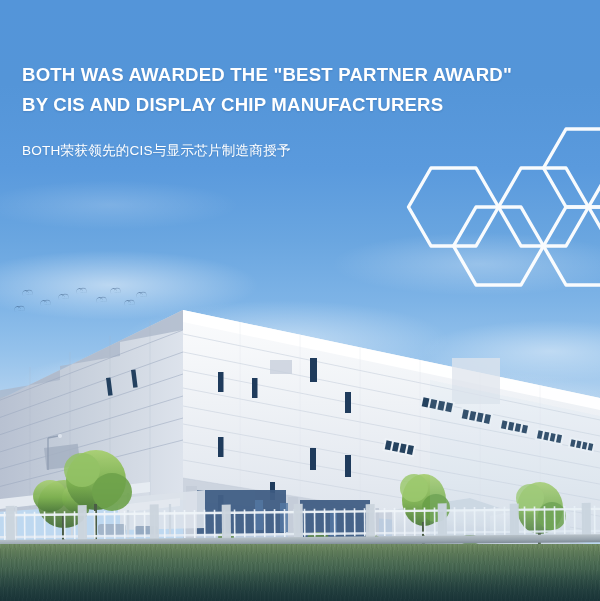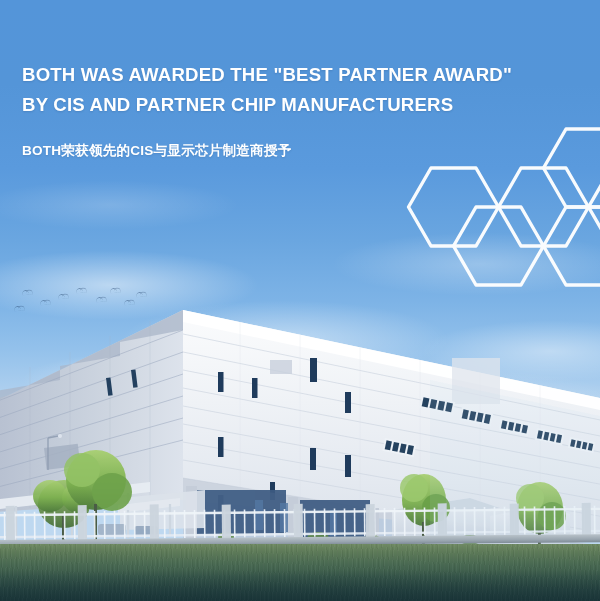--- a/index.html
+++ b/index.html
@@ -545,7 +545,7 @@
 
   <div class="headline">
     <span class="l1">BOTH WAS AWARDED THE "BEST PARTNER AWARD"</span>
-    <span class="l2">BY CIS AND PARTNER CHIP MANUFACTURERS</span>
+    <span class="l2">BY CIS AND DISPLAY CHIP MANUFACTURERS</span>
   </div>
 
   <div class="subhead">

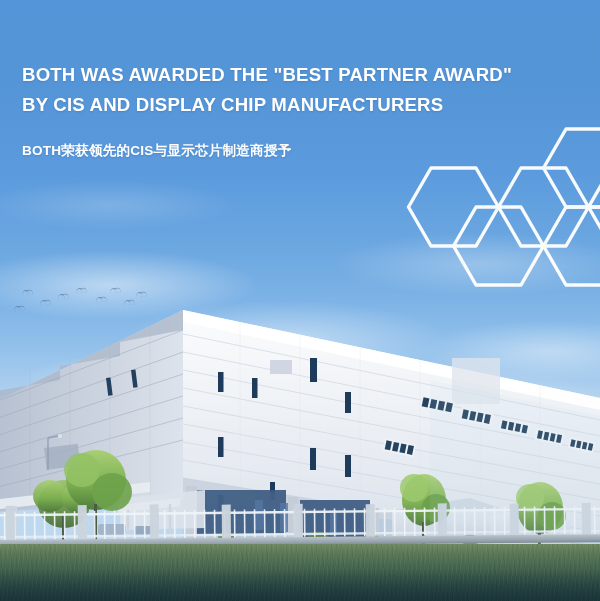--- a/index.html
+++ b/index.html
@@ -91,7 +91,7 @@
     top: 136px;
     color: #ffffff;
     font-size: 13.6px;
-    font-weight: bold;
+    font-weight: normal;
     line-height: 29px;
     letter-spacing: .2px;
     text-shadow: 0 1px 2px rgba(25,60,105,.18);

